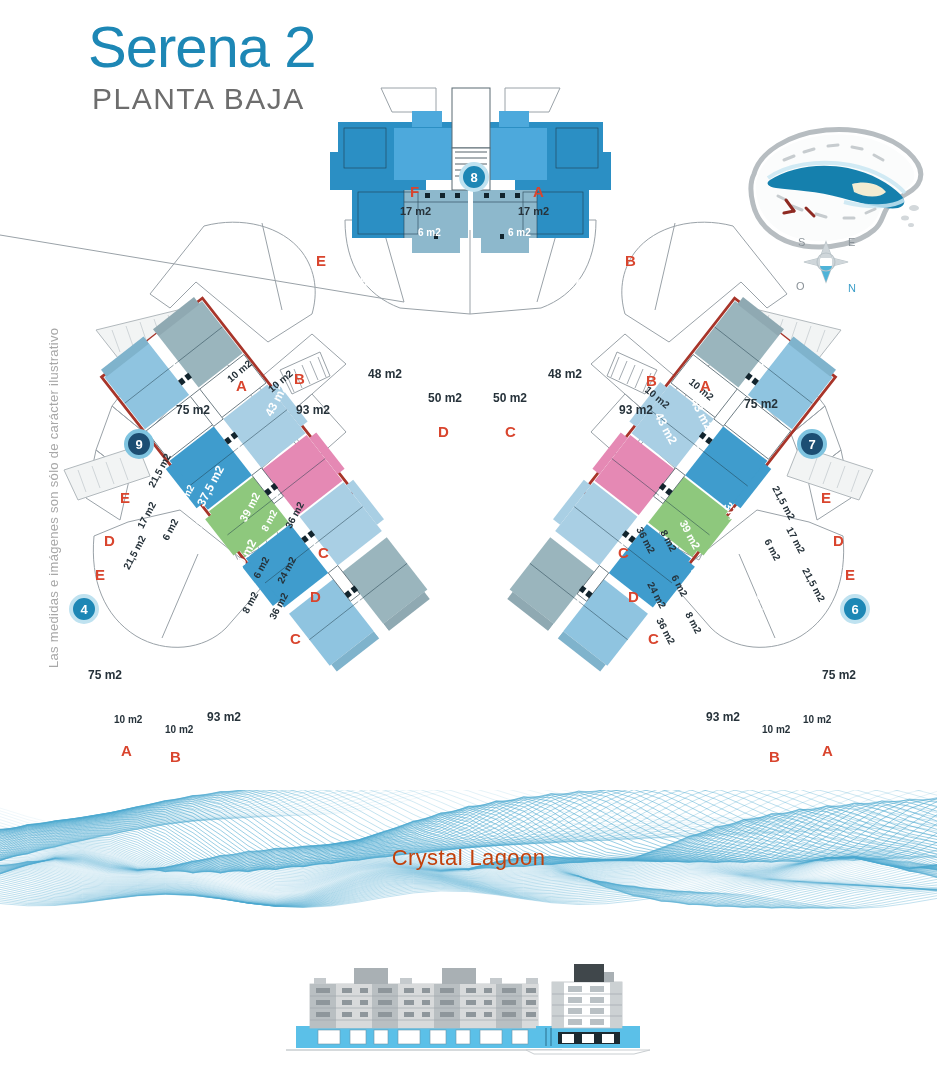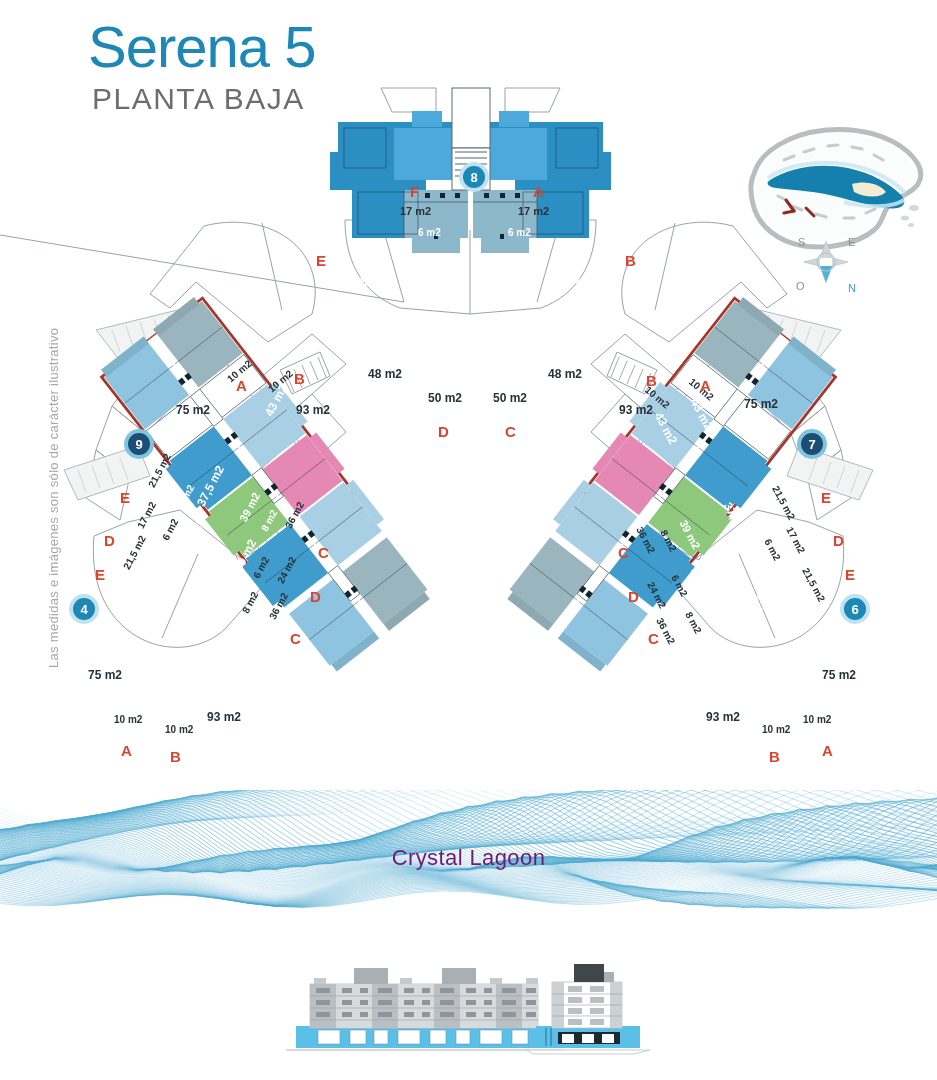--- a/index.html
+++ b/index.html
@@ -72,7 +72,7 @@
 <body>
 
 <div id="header">
-  <h1 id="title">Serena 5</h1>
+  <h1 id="title">Serena 2</h1>
   <div id="subtitle">PLANTA BAJA</div>
 </div>
 

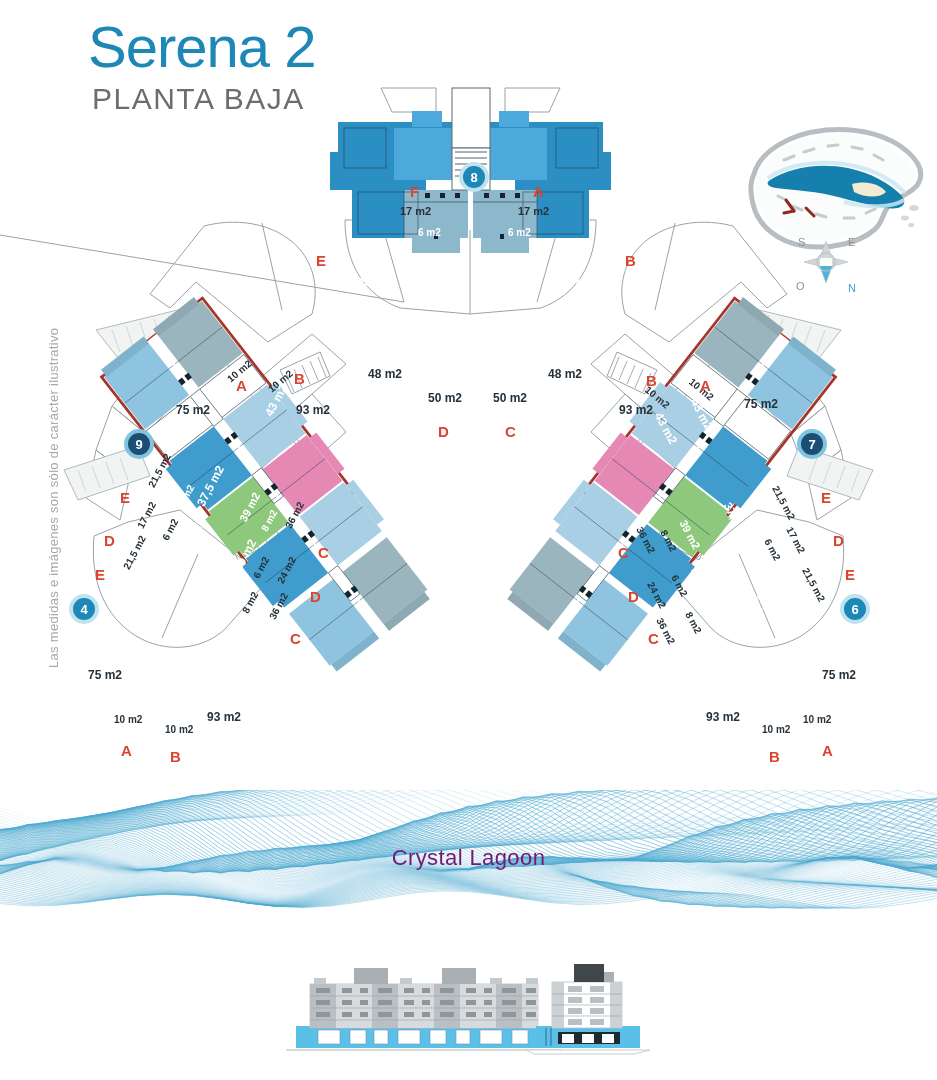--- a/index.html
+++ b/index.html
@@ -59,7 +59,7 @@
   #lagoon-label {
     position: absolute; left: 0; top: 845px; width: 937px;
     text-align: center;
-    font-size: 22px; color: #701a75; font-weight: 300;
+    font-size: 22px; color: #c2410c; font-weight: 300;
     letter-spacing: .4px;
   }
 

